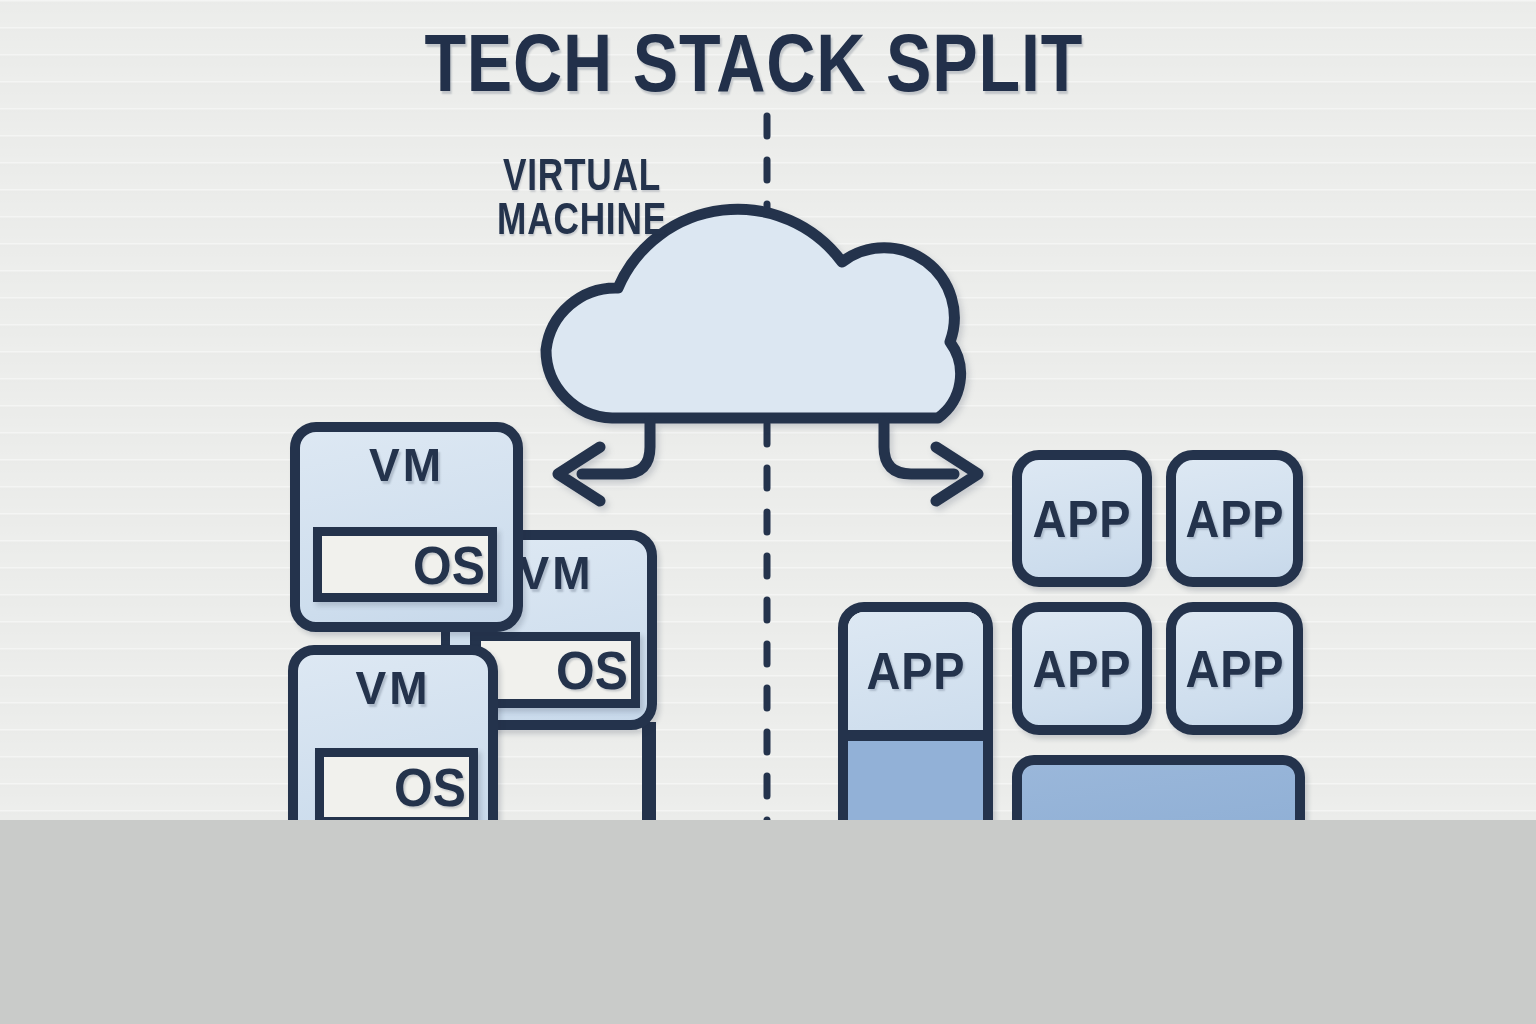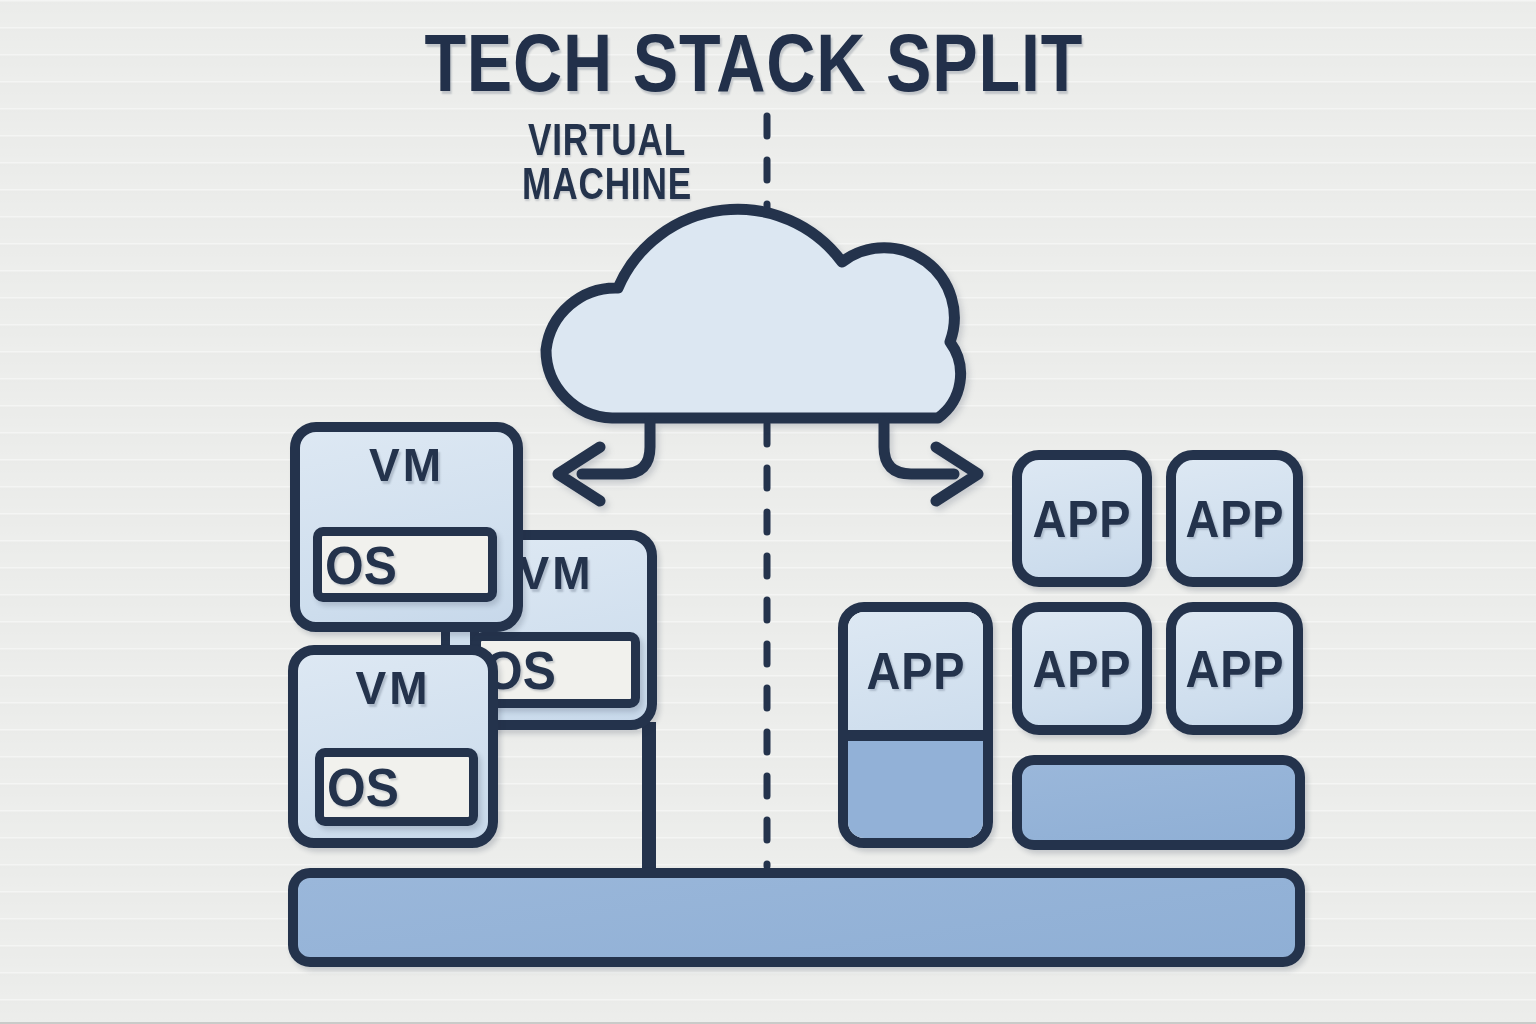--- a/index.html
+++ b/index.html
@@ -5,7 +5,7 @@
   html,body{margin:0;padding:0;background:#c9cbc9;}
   #canvas{
     position:relative;
-    width:1536px;height:1022px;
+    width:1536px;height:820px;
     margin:0 auto;
     overflow:hidden;
     font-family:"Liberation Sans","DejaVu Sans",sans-serif;

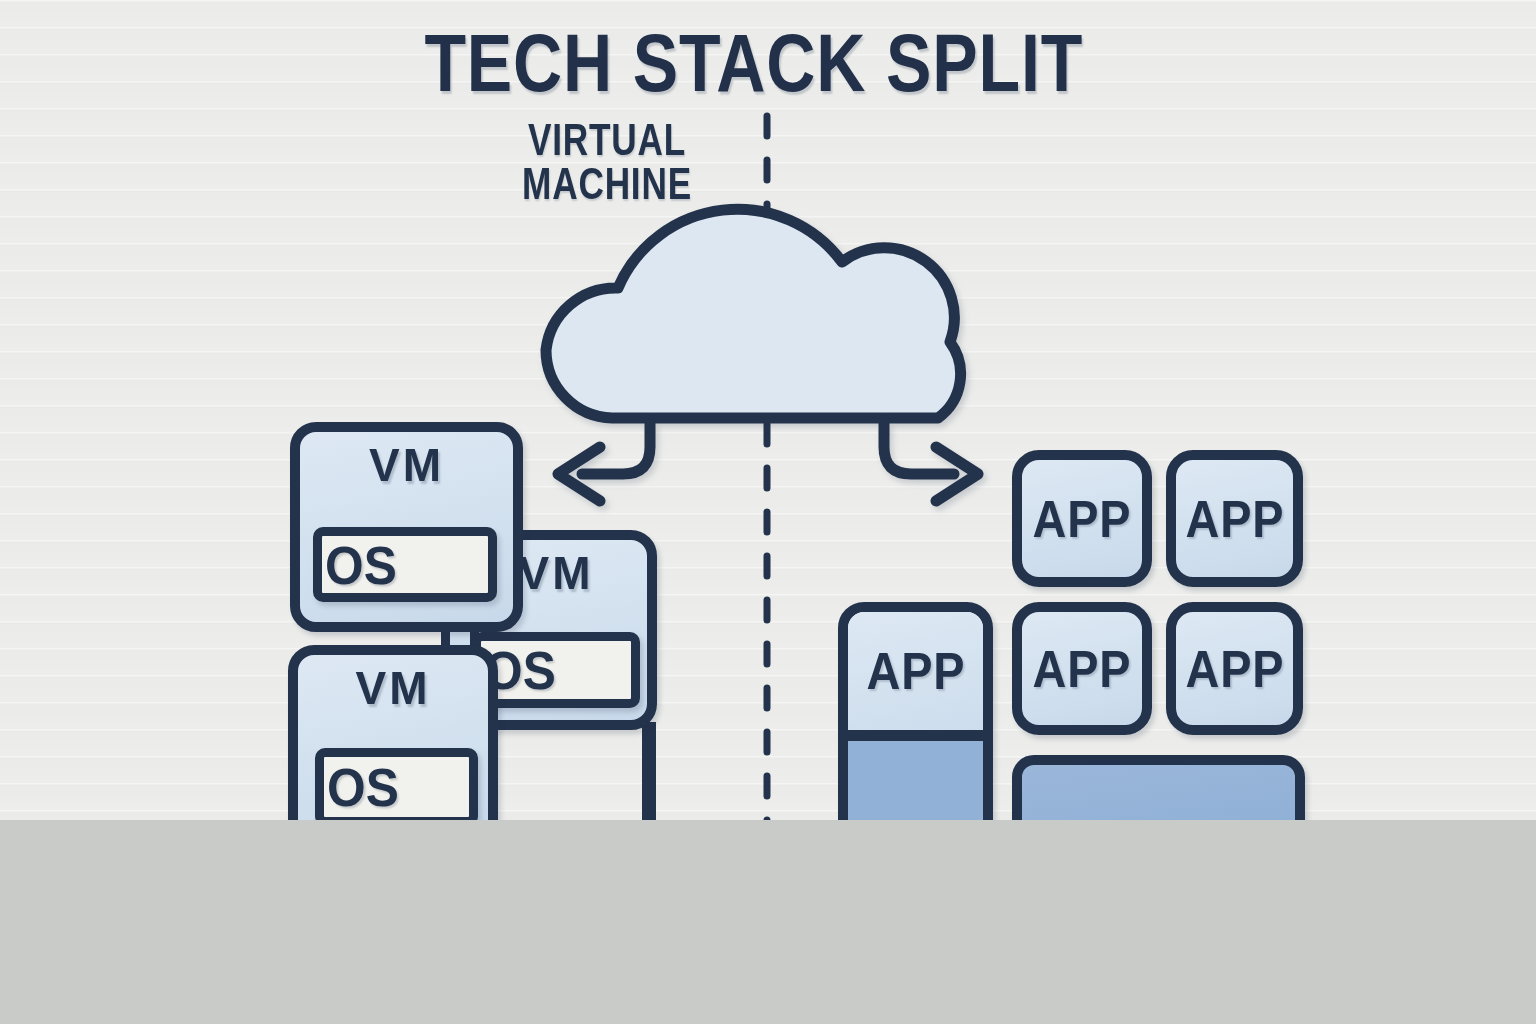--- a/index.html
+++ b/index.html
@@ -30,7 +30,7 @@
     color:#24334c;letter-spacing:1px;transform-origin:center;
     text-shadow:1px 2px 2px rgba(32,46,70,0.18);
   }
-  #subhead-left{left:397px;width:420px;}
+  #subhead-left{left:372px;width:420px;margin-top:35px;}
   #subhead-left span{transform:scaleX(0.80);}
   #subhead-right{left:770px;width:320px;}
   #subhead-right span{transform:scaleX(0.92);}

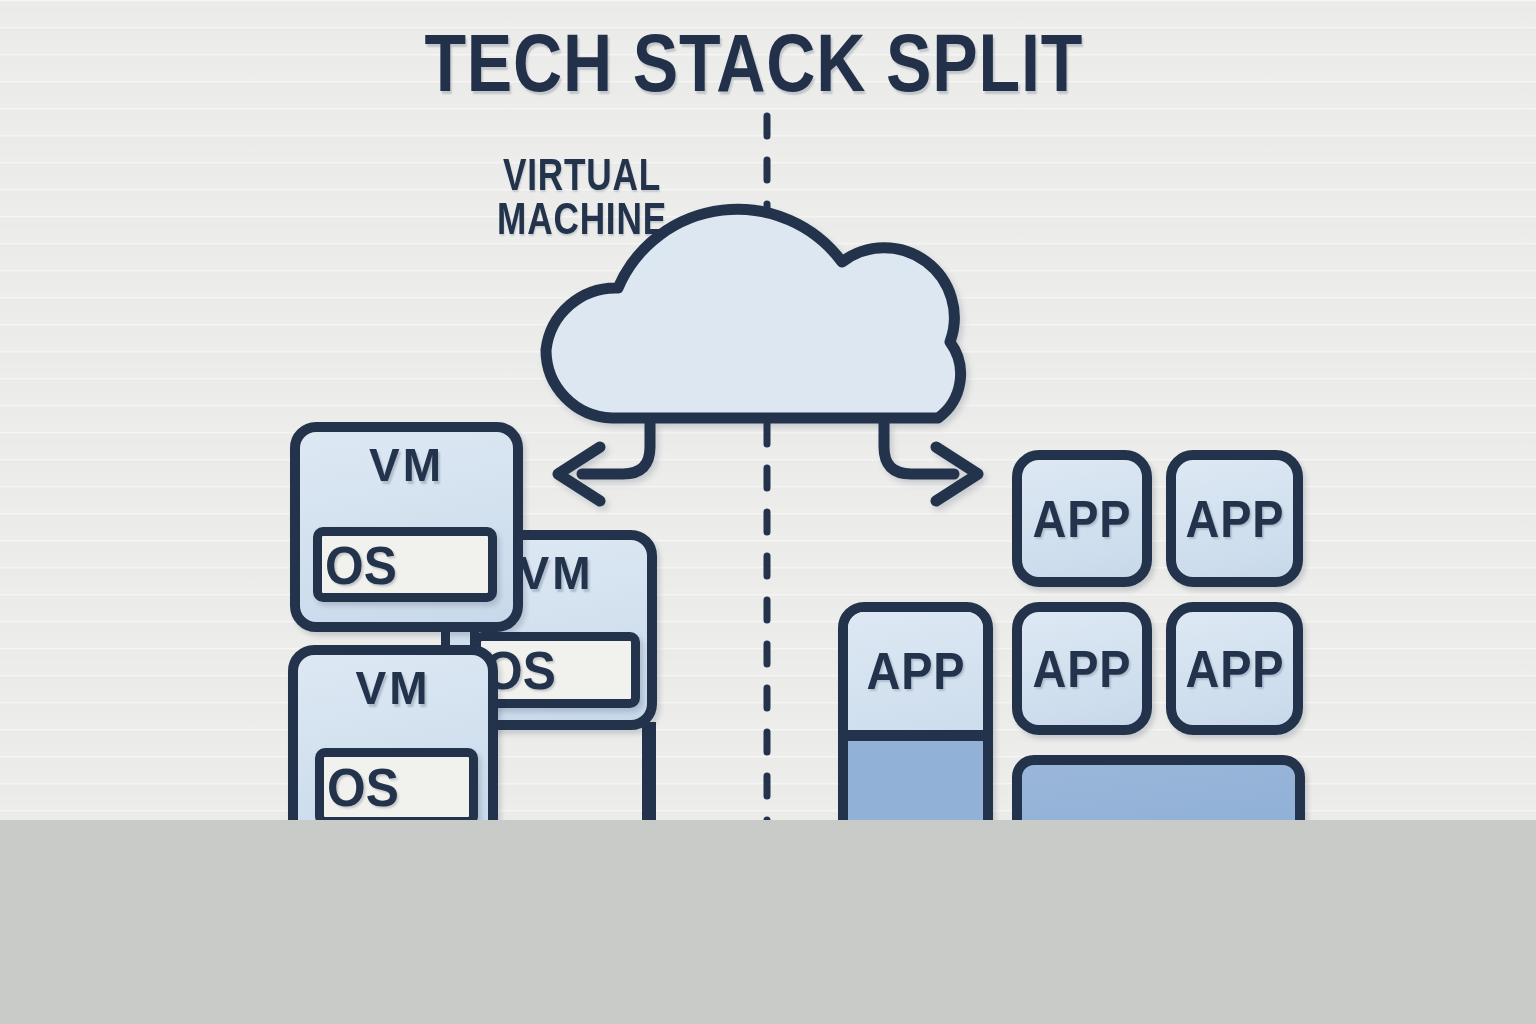--- a/index.html
+++ b/index.html
@@ -47,9 +47,9 @@
   .medfill{background:linear-gradient(172deg,#9ab7da 0%,#8fafd5 100%);}
   .vm-box{border-radius:26px;}
   .os-box{
-    border-radius:10px;border-width:9px;
+    border-radius:0;border-width:9px;
     background:#f1f1ed;
-    display:flex;align-items:center;justify-content:flex-start;
+    display:flex;align-items:center;justify-content:flex-end;
   }
   .app-box{border-radius:27px;display:flex;align-items:center;justify-content:center;}
   .bar{border-radius:22px;}

